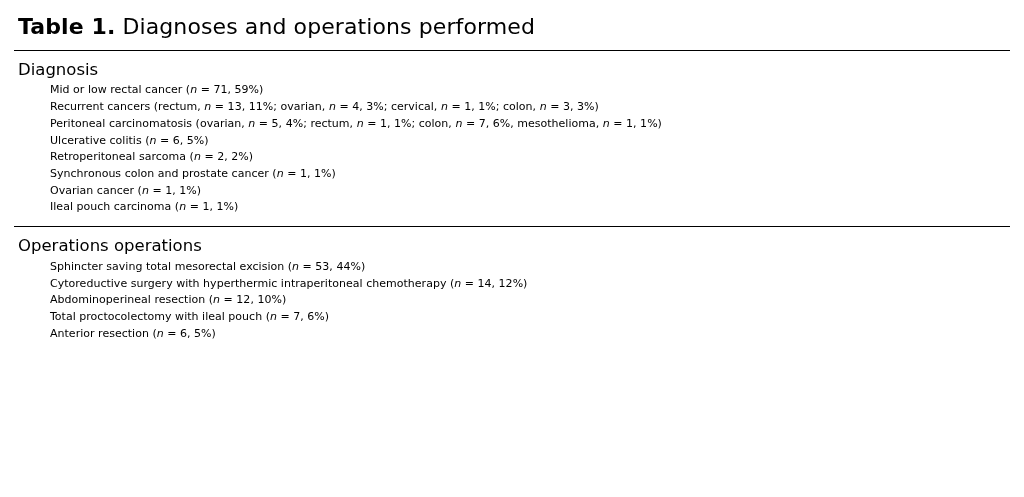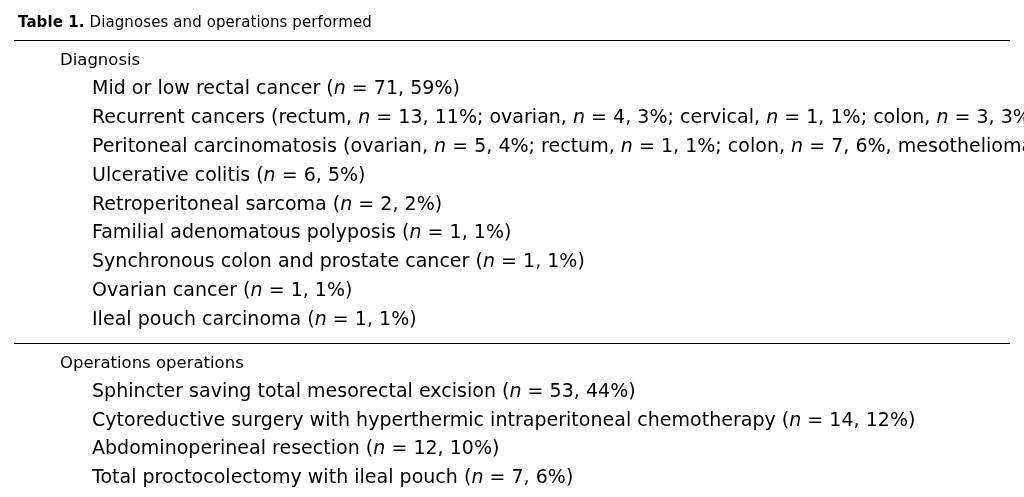--- a/index.html
+++ b/index.html
@@ -20,7 +20,7 @@
     padding: 10px 14px 0 14px;
   }
   .caption {
-    font-size: 15px;
+    font-size: 22px;
     line-height: 1.35;
     padding: 2px 0 8px 4px;
     letter-spacing: 0.1px;

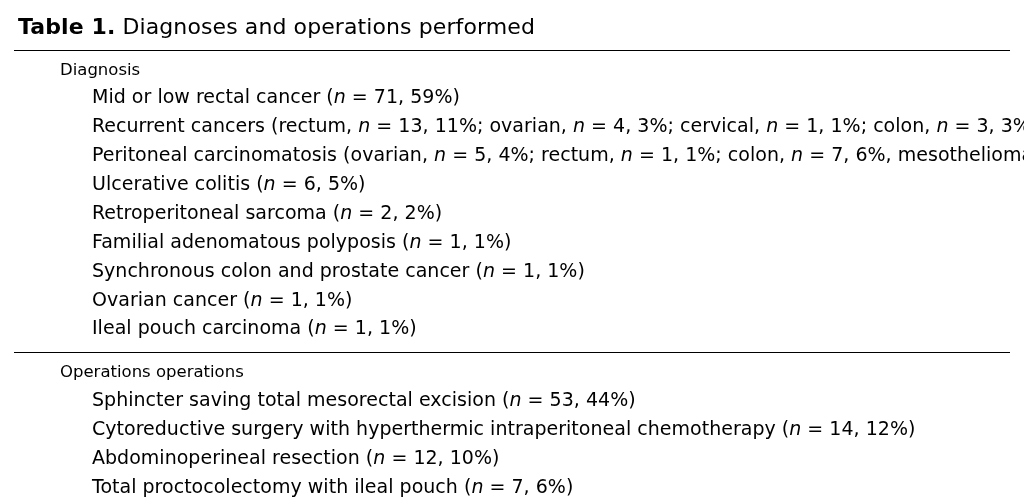--- a/index.html
+++ b/index.html
@@ -42,7 +42,6 @@
   }
   .section {
     padding: 5px 0 4px 0;
-    margin-left: 42px;
   }
   .section-title {
     font-size: 16.5px;

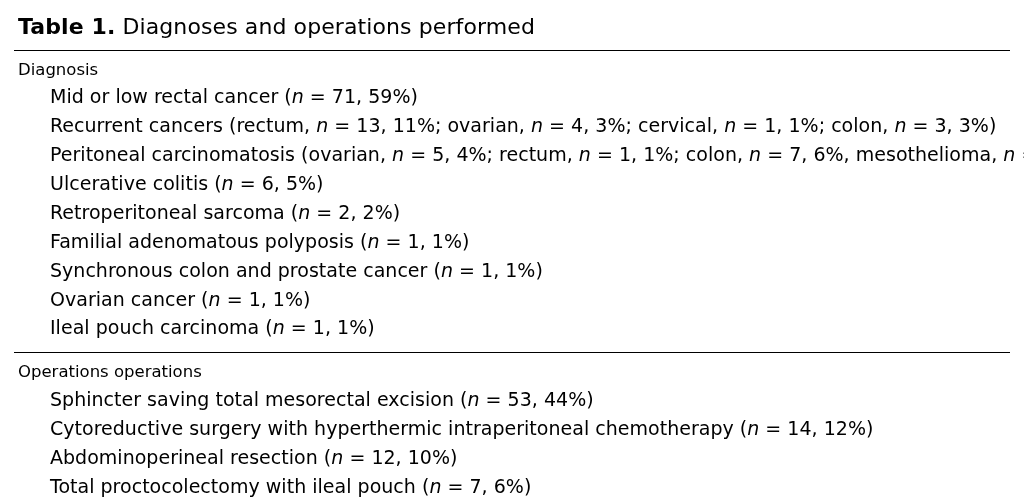--- a/index.html
+++ b/index.html
@@ -49,7 +49,7 @@
     padding: 2px 0 0 4px;
   }
   .row {
-    font-size: 19px;
+    font-size: 11px;
     line-height: 1.52;
     padding-left: 36px;
     white-space: nowrap;

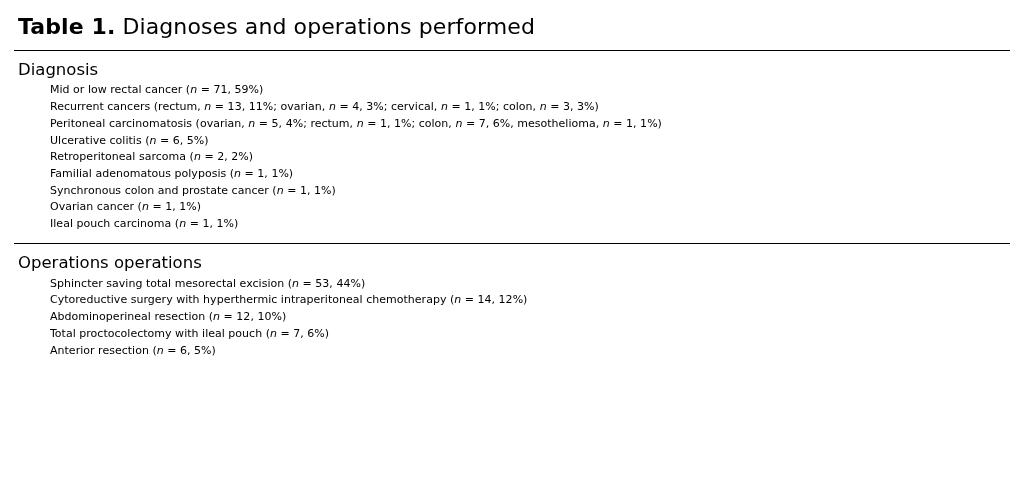--- a/index.html
+++ b/index.html
@@ -81,7 +81,6 @@
     <div class="row">Peritoneal carcinomatosis (ovarian, <span class="it">n</span> = 5, 4%; rectum, <span class="it">n</span> = 1, 1%; colon, <span class="it">n</span> = 7, 6%, mesothelioma, <span class="it">n</span> = 1, 1%)</div>
     <div class="row">Ulcerative colitis (<span class="it">n</span> = 6, 5%)</div>
     <div class="row">Retroperitoneal sarcoma (<span class="it">n</span> = 2, 2%)</div>
-    <div class="row">Familial adenomatous polyposis (<span class="it">n</span> = 1, 1%)</div>
     <div class="row">Synchronous colon and prostate cancer (<span class="it">n</span> = 1, 1%)</div>
     <div class="row">Ovarian cancer (<span class="it">n</span> = 1, 1%)</div>
     <div class="row">Ileal pouch carcinoma (<span class="it">n</span> = 1, 1%)</div>

